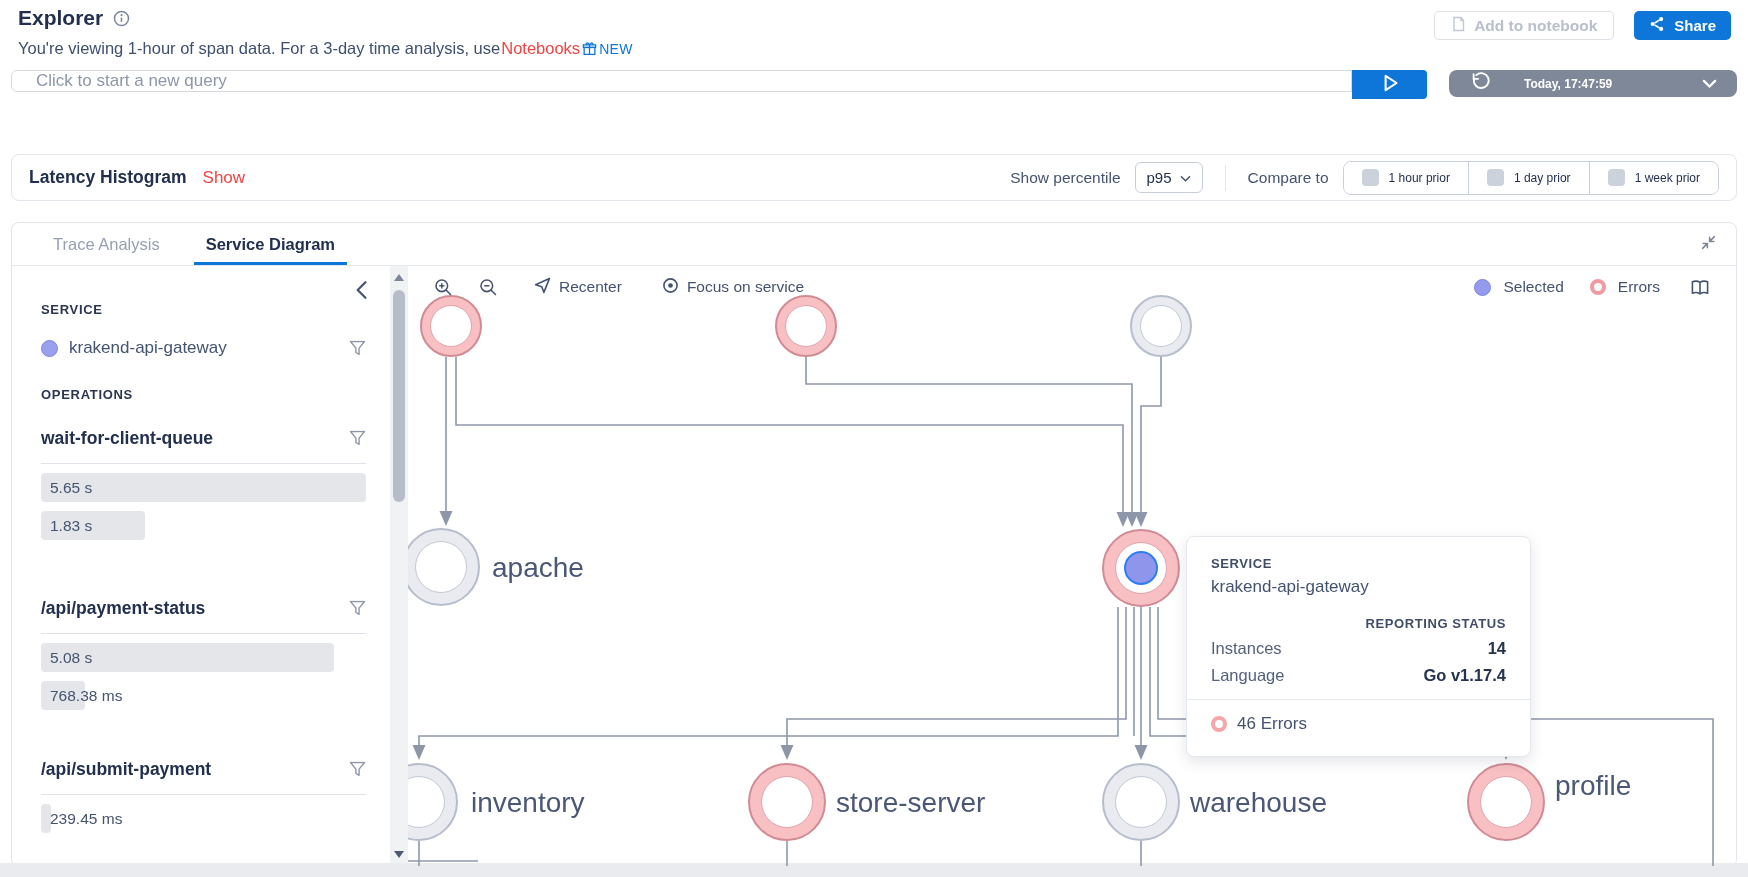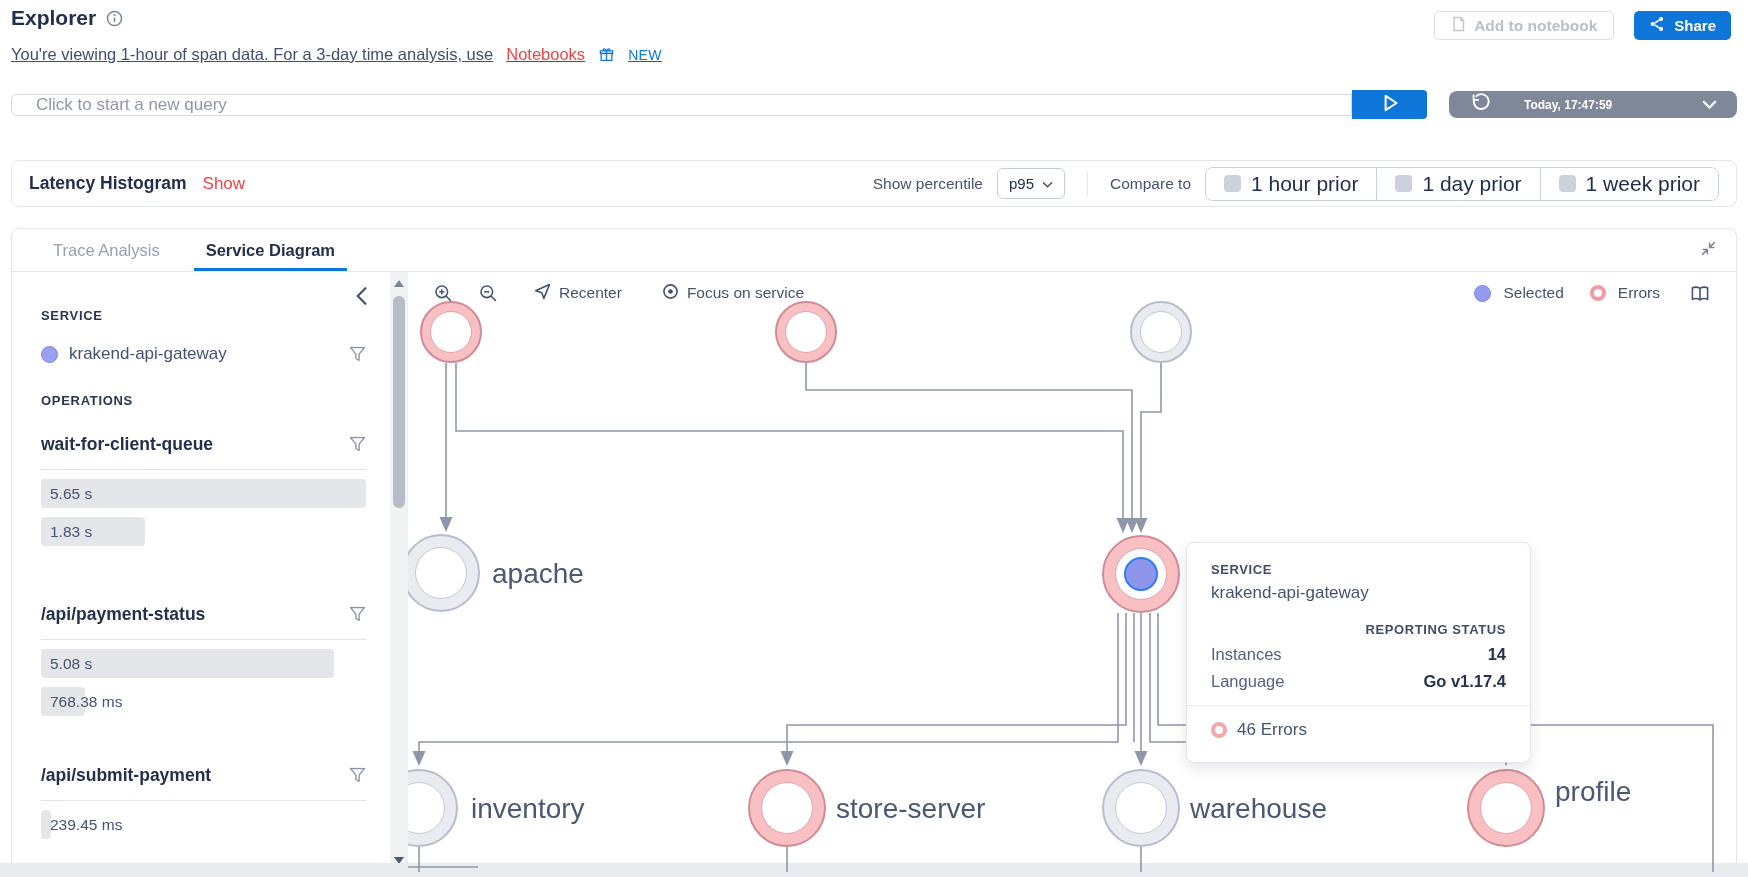--- a/index.html
+++ b/index.html
@@ -8,7 +8,7 @@
        font-family:"Liberation Sans","DejaVu Sans",sans-serif;color:#22304e;}
 
   
-  .hdr{padding:6px 11px 0 11px;position:relative;}
+  .hdr{padding:6px 11px 0 18px;position:relative;}
   .hdr-row1{display:flex;align-items:center;}
   .page-title{font-size:21px;font-weight:bold;color:#22304e;}
   .info-ic{margin-left:10px;display:inline-flex;}

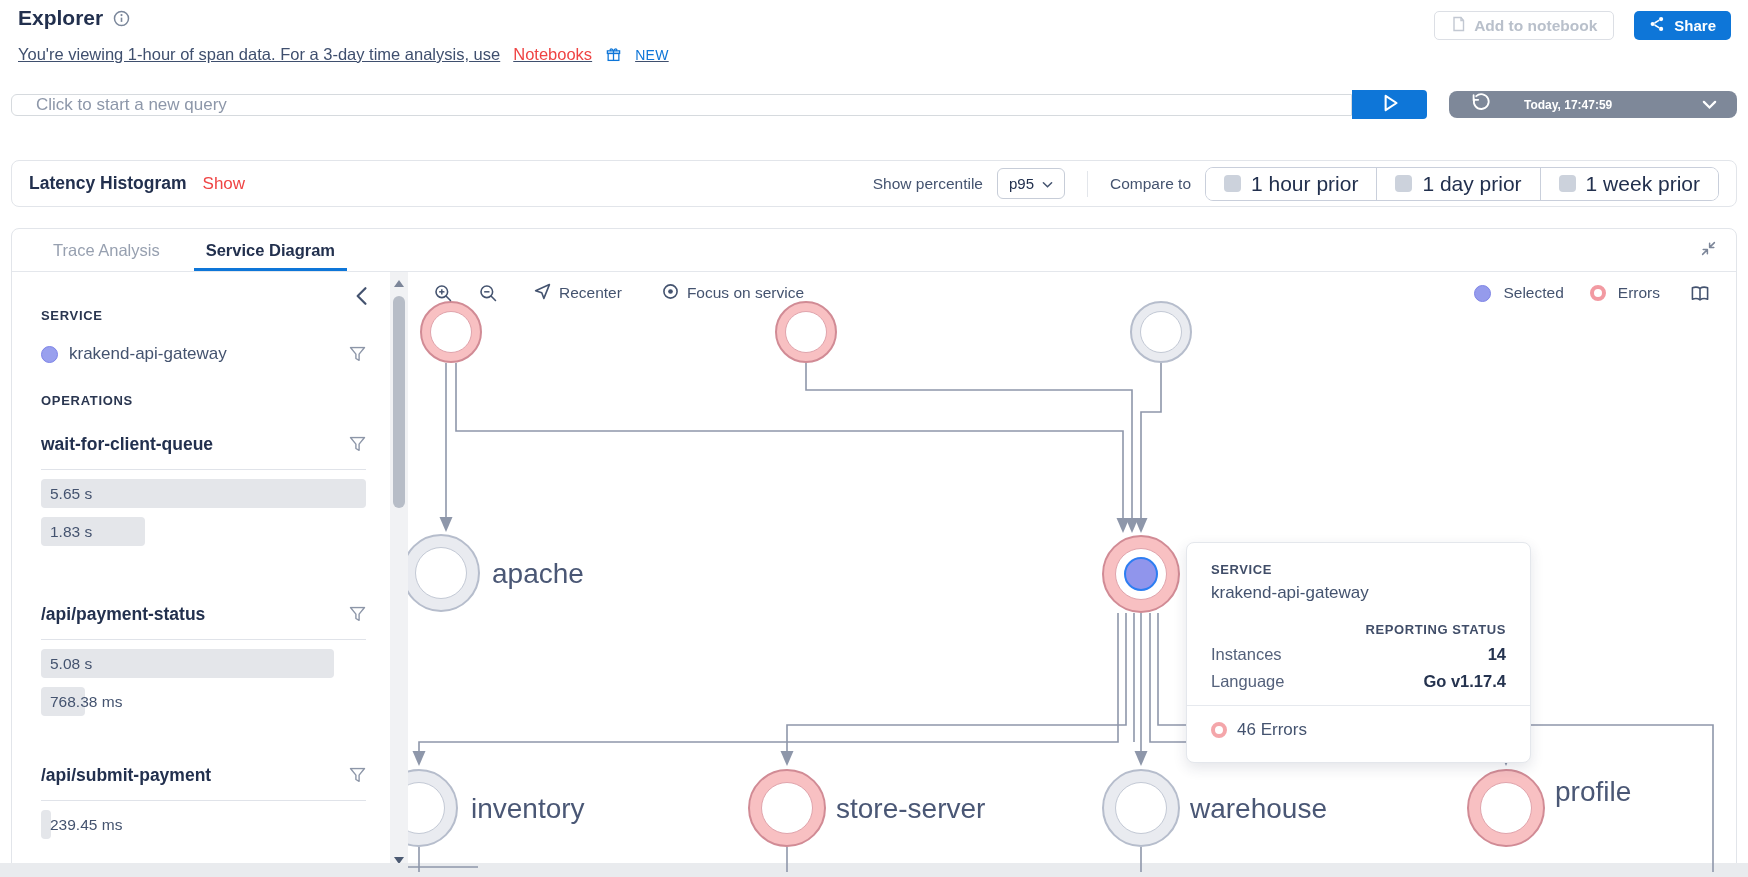--- a/index.html
+++ b/index.html
@@ -17,7 +17,7 @@
       border-radius:5px;background:#fff;color:#b9c0cb;font-size:15.5px;font-weight:bold;}
   .btn-share{display:flex;align-items:center;gap:9px;height:29px;padding:0 15px;border:none;
       border-radius:5px;background:#0e76d8;color:#fff;font-size:15px;font-weight:bold;}
-  .hdr-row2{margin-top:15px;font-size:16.5px;color:#3f4f6e;display:flex;align-items:center;gap:13px;text-decoration:underline;}
+  .hdr-row2{margin-top:9px;font-size:16.5px;color:#3f4f6e;display:flex;align-items:center;gap:1px;}
   .lnk{color:#ef4444;text-decoration:none;cursor:pointer;}
   .new-badge{color:#0e76d8;font-size:14px;letter-spacing:.3px;}
 

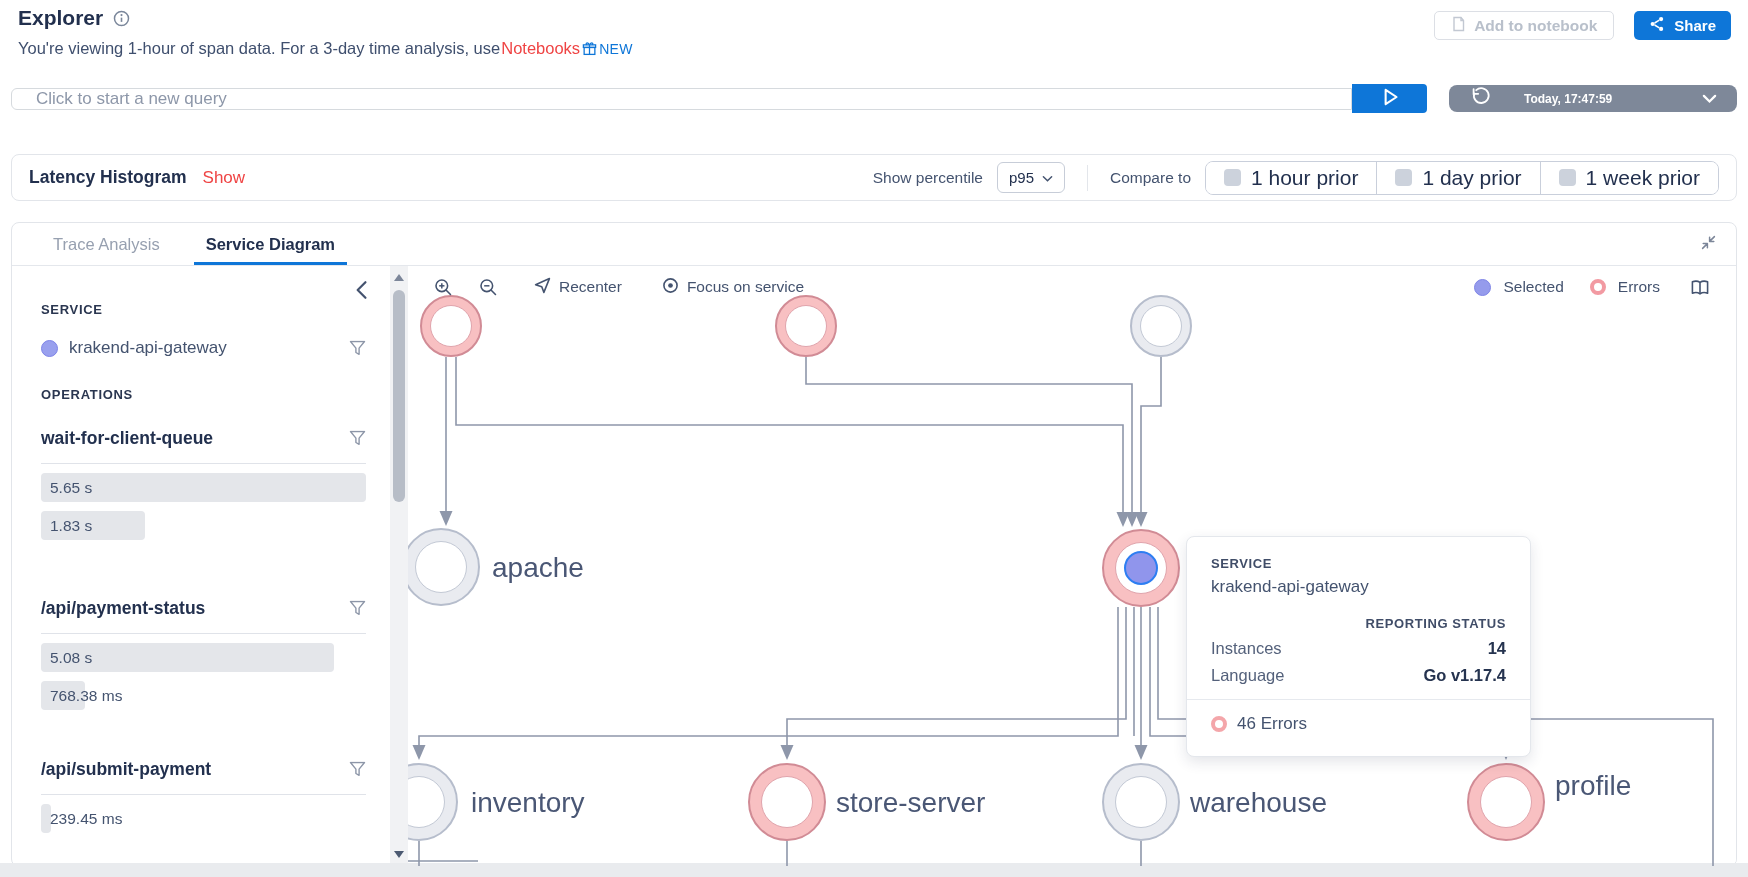--- a/index.html
+++ b/index.html
@@ -22,7 +22,7 @@
   .new-badge{color:#0e76d8;font-size:14px;letter-spacing:.3px;}
 
   
-  .query-row{display:flex;align-items:center;margin:12px 11px 0 11px;height:57px;}
+  .query-row{display:flex;align-items:flex-start;margin:12px 11px 0 11px;height:57px;}
   .query-input{flex:1;border:1.5px solid #d6dade;border-radius:6px 0 0 6px;padding:0 24px;font-size:17px;
       color:#44536f;outline:none;font-family:inherit;background:#fff;}
   .query-input::placeholder{color:#8d97a9;opacity:1;}

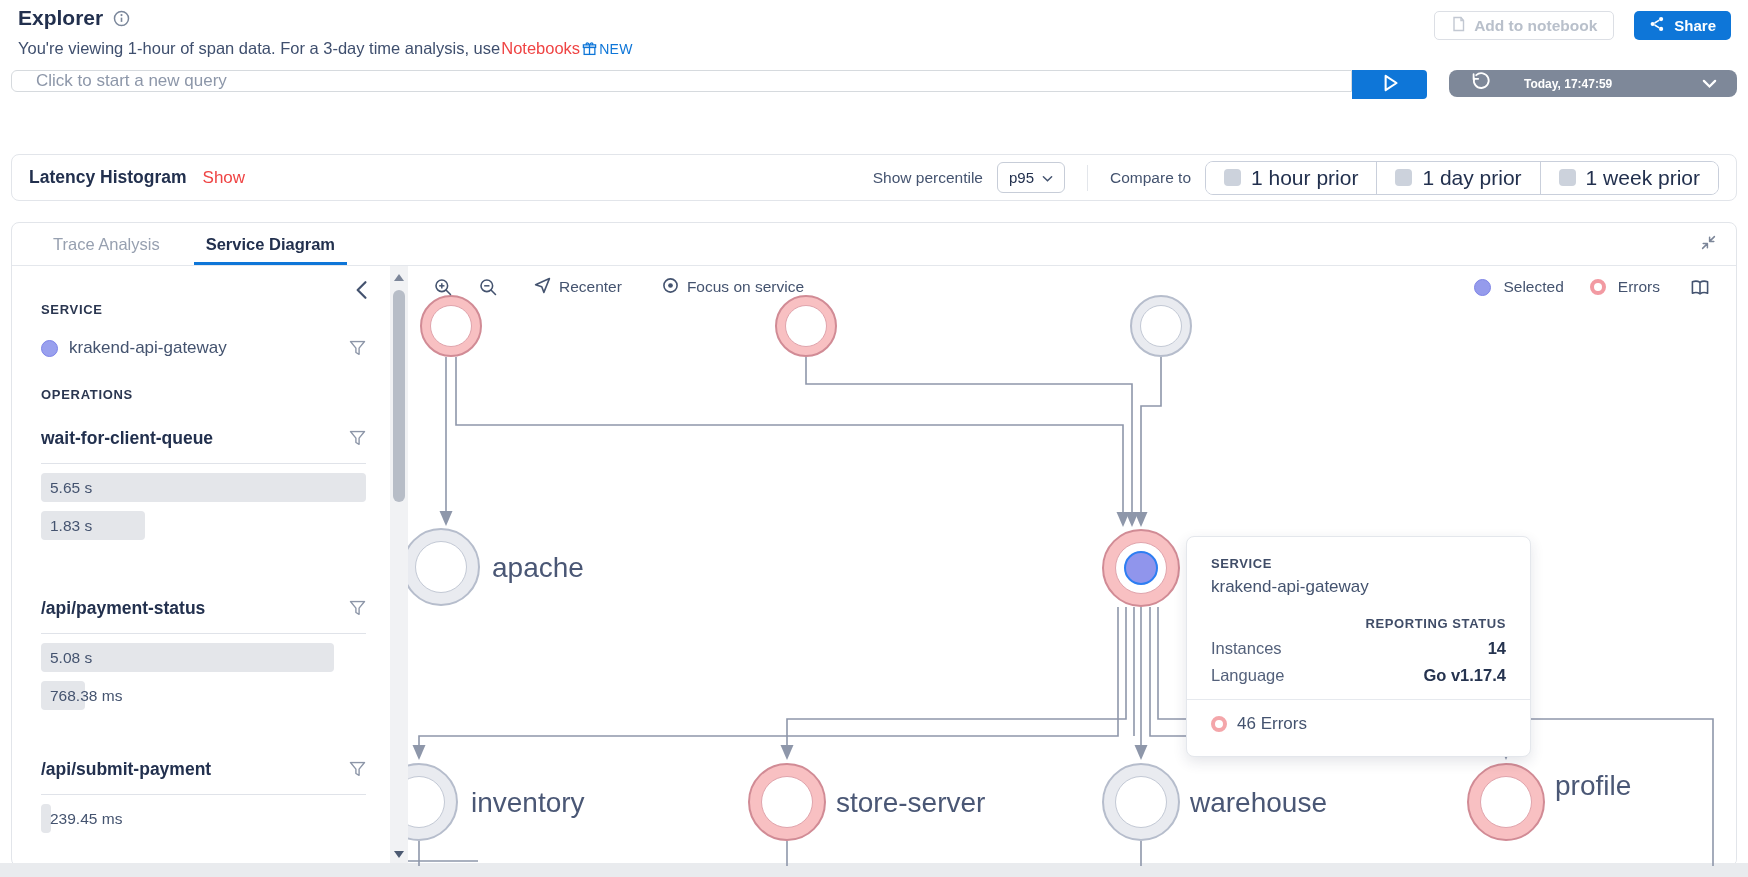--- a/index.html
+++ b/index.html
@@ -44,7 +44,7 @@
       border-radius:6px;font-size:15px;color:#22304e;cursor:pointer;}
   .vdiv{width:1px;height:26px;background:#e3e6eb;margin:0 8px;}
   .cmp-group{display:flex;border:1px solid #c9cfdb;border-radius:8px;overflow:hidden;height:34px;}
-  .cmp-opt{display:flex;align-items:center;gap:10px;padding:0 18px;font-size:21px;color:#22304e;cursor:pointer;background:#fff;}
+  .cmp-opt{display:flex;align-items:center;gap:10px;padding:0 18px;font-size:12px;color:#22304e;cursor:pointer;background:#fff;}
   .cmp-opt + .cmp-opt{border-left:1px solid #c9cfdb;}
   .swatch{width:17px;height:17px;border-radius:4px;background:#ccd2dc;}
 

